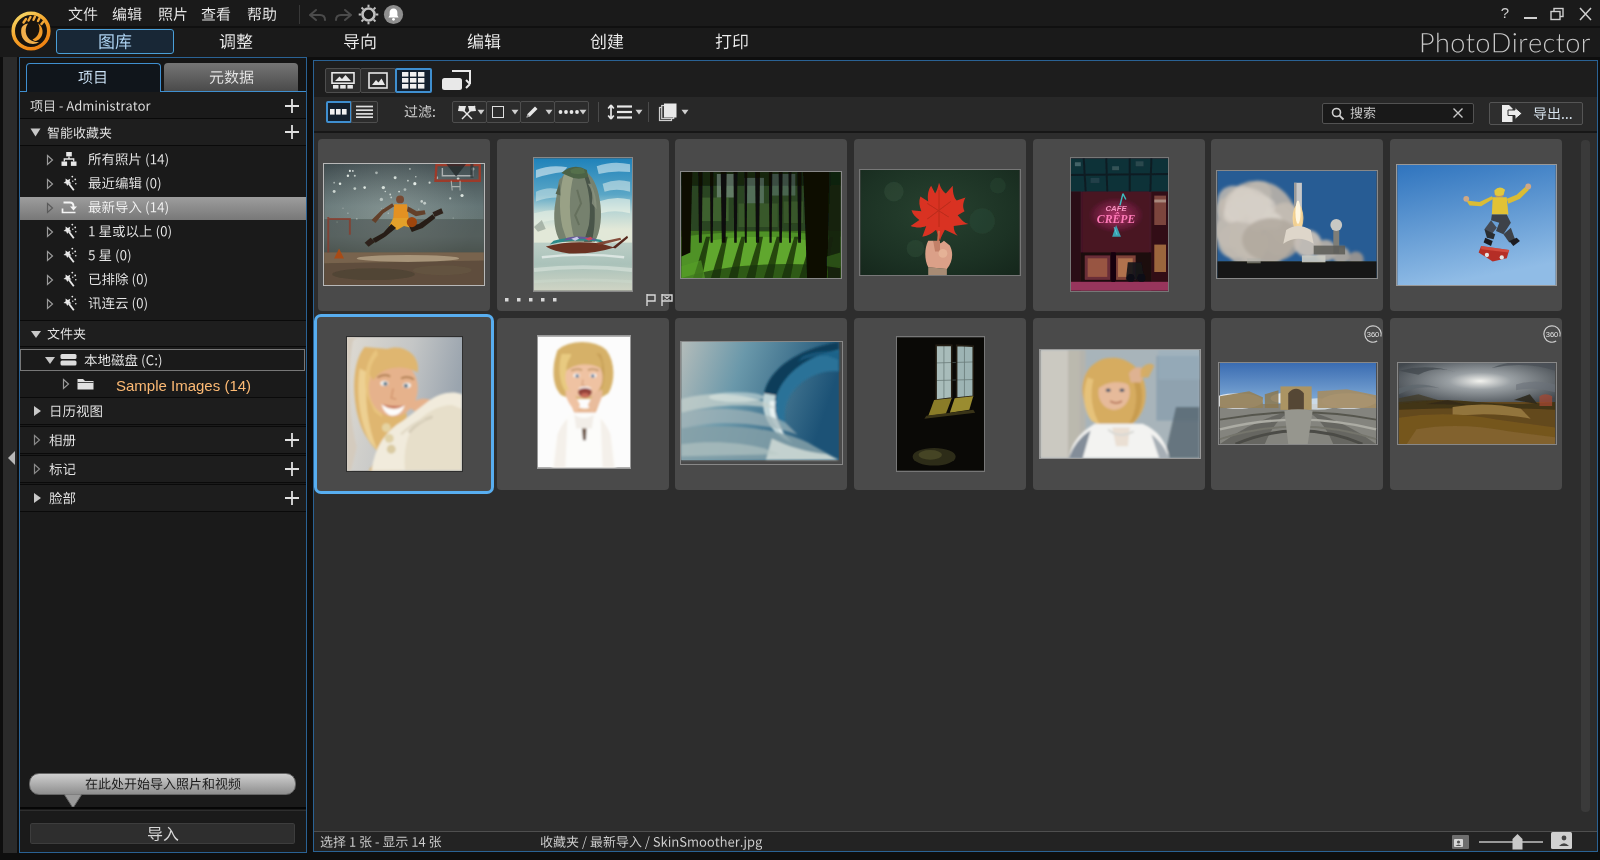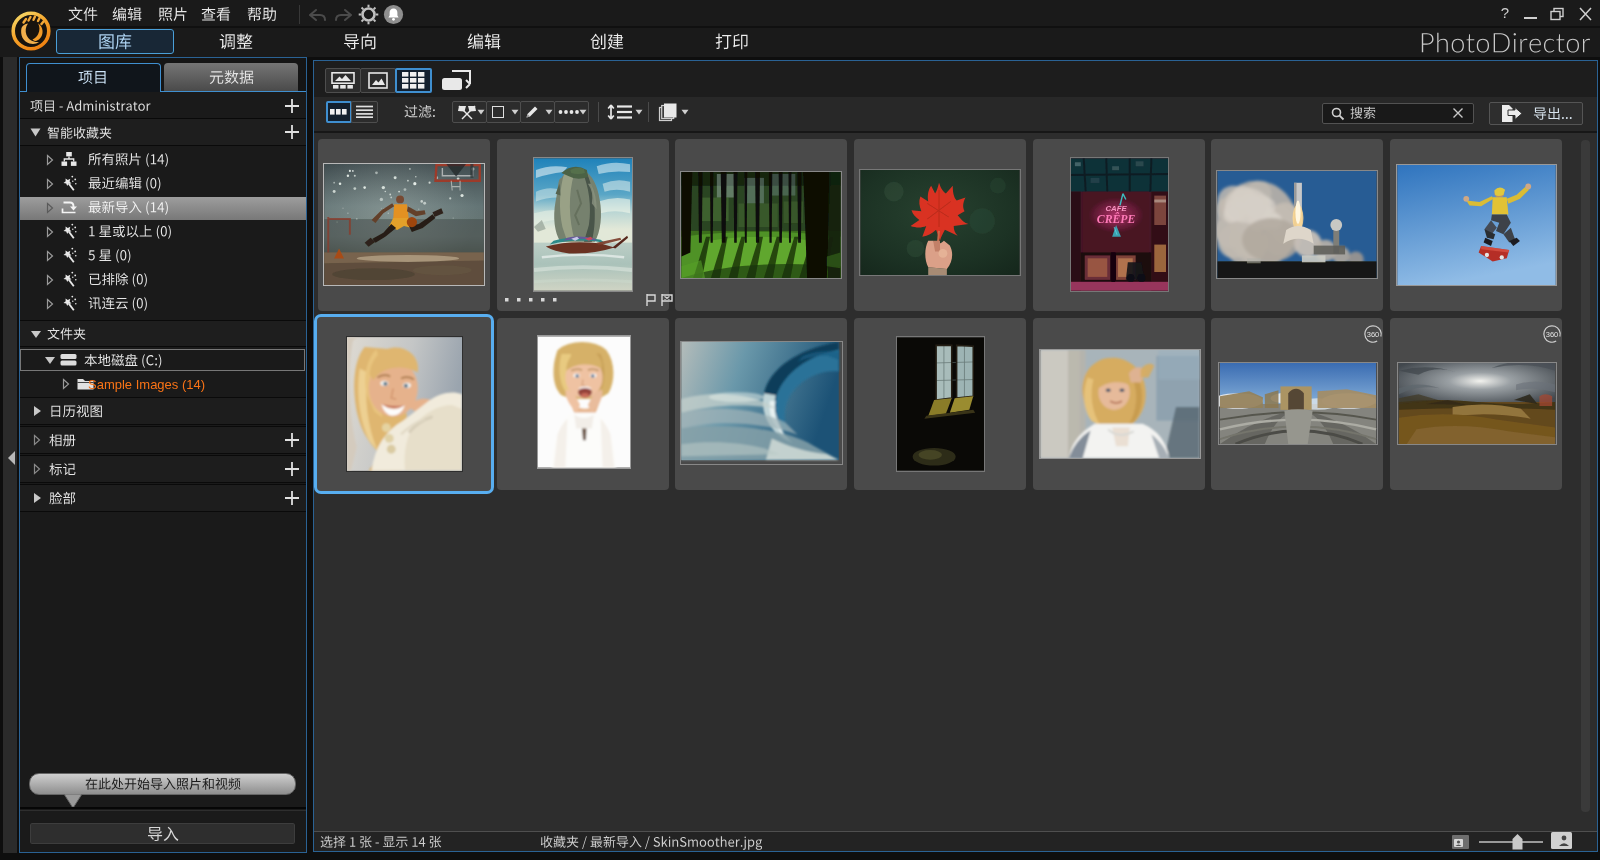--- a/index.html
+++ b/index.html
@@ -254,7 +254,7 @@
 <path d="M0.5 2 L6 2 L8 4 L16.5 4 L16.5 12.5 L0.5 12.5 Z" fill="#e0e0e0"></path>
 <path d="M0.5 5.5 L16.5 5.5" stroke="#1a1a1a" stroke-width="0.8"></path>
   </svg>
-<div class="abs" style="left:88px;top:377px;color:#f97316;font-size:13px">Sample Images (14)</div>
+<div class="abs" style="left:116px;top:377px;color:#fdba74;font-size:15px">Sample Images (14)</div>
 <div class="abs" style="left:20px;top:397px;width:286px;height:28px;background:#1d1d1d;border-top:1px solid #0a0a0a;border-bottom:1px solid #0a0a0a"></div>
 <svg class="abs" style="left:33px;top:405px" width="9" height="12" viewBox="0 0 9 12">
     <path d="M1 1 L8 6 L1 11 Z" fill="#c8c8c8"></path>

